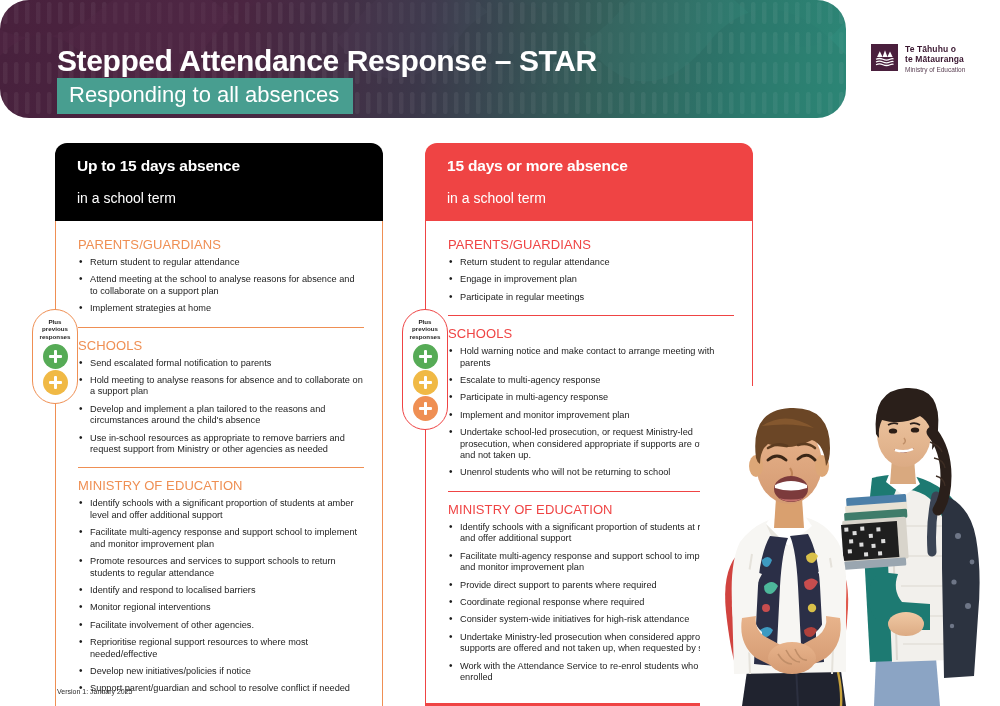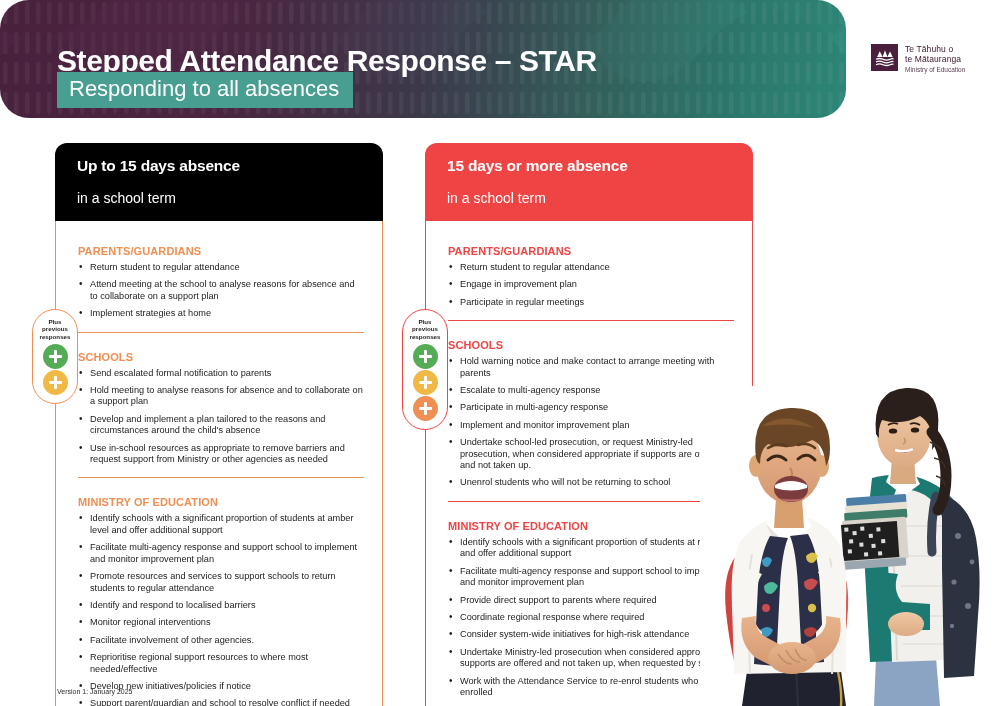--- a/index.html
+++ b/index.html
@@ -41,7 +41,7 @@
   .logo-wrap { position: absolute; left: 871px; top: 44px; display: flex; align-items: flex-start; gap: 7px; }
   .logo-mark { width: 27px; height: 27px; background: #4a1f3d; position: relative; flex: none; }
   .logo-text { padding-top: 0px; }
-  .logo-line { color: #3a1730; font-size: 8.5px; font-weight: 400; line-height: 10px; letter-spacing: .1px; white-space: nowrap; }
+  .logo-line { color: #3a1730; font-size: 8.5px; font-weight: 700; line-height: 10px; letter-spacing: .1px; white-space: nowrap; }
   .logo-sub { color: #5d4356; font-size: 6.5px; font-weight: 400; line-height: 10px; margin-top: 1px; white-space: nowrap; }
 
   

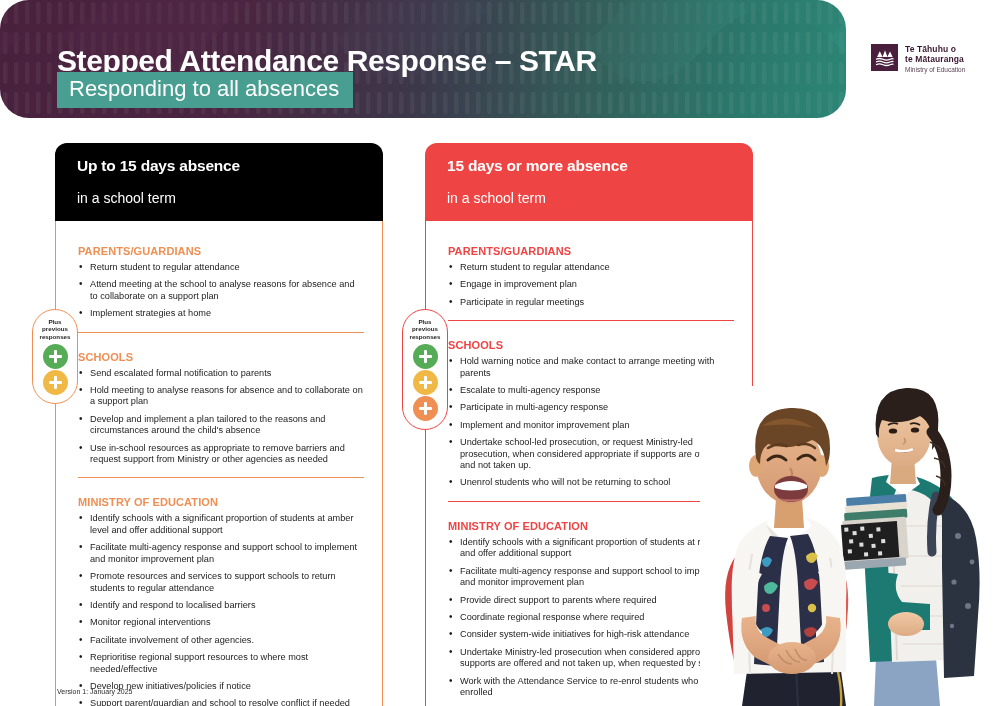--- a/index.html
+++ b/index.html
@@ -30,7 +30,7 @@
   }
   .banner h1 .star { font-weight: 800; }
   .subtitle-chip {
-    position: absolute; left: 57px; top: 72px;
+    position: absolute; left: 57px; top: 78px;
     background: #489e90; color: #ffffff;
     font-size: 22px; font-weight: 400; letter-spacing: 0px;
     padding: 4px 14px 6px 12px;

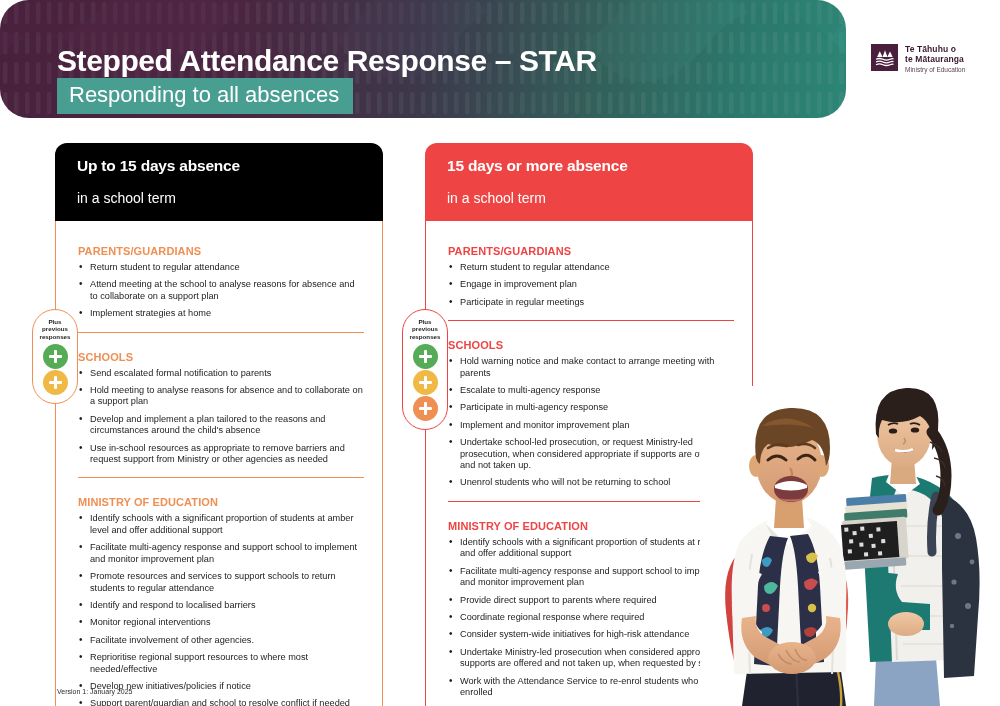--- a/index.html
+++ b/index.html
@@ -68,7 +68,7 @@
   .sec { margin-bottom: 12px; }
   .sec + .sec { padding-top: 10px; border-top: 1.2px solid #ef8f53; }
   .card-right .sec + .sec { border-top-color: #ef4444; }
-  .sec h3 { font-size: 11px; font-weight: 700; letter-spacing: .1px; margin-bottom: 5px; color: #ef8f53; margin-top: 8px; }
+  .sec h3 { font-size: 13px; font-weight: 400; letter-spacing: .1px; margin-bottom: 5px; color: #ef8f53; }
   .card-right .sec h3 { color: #ef4444; }
 
   ul.bullets { list-style: none; }

